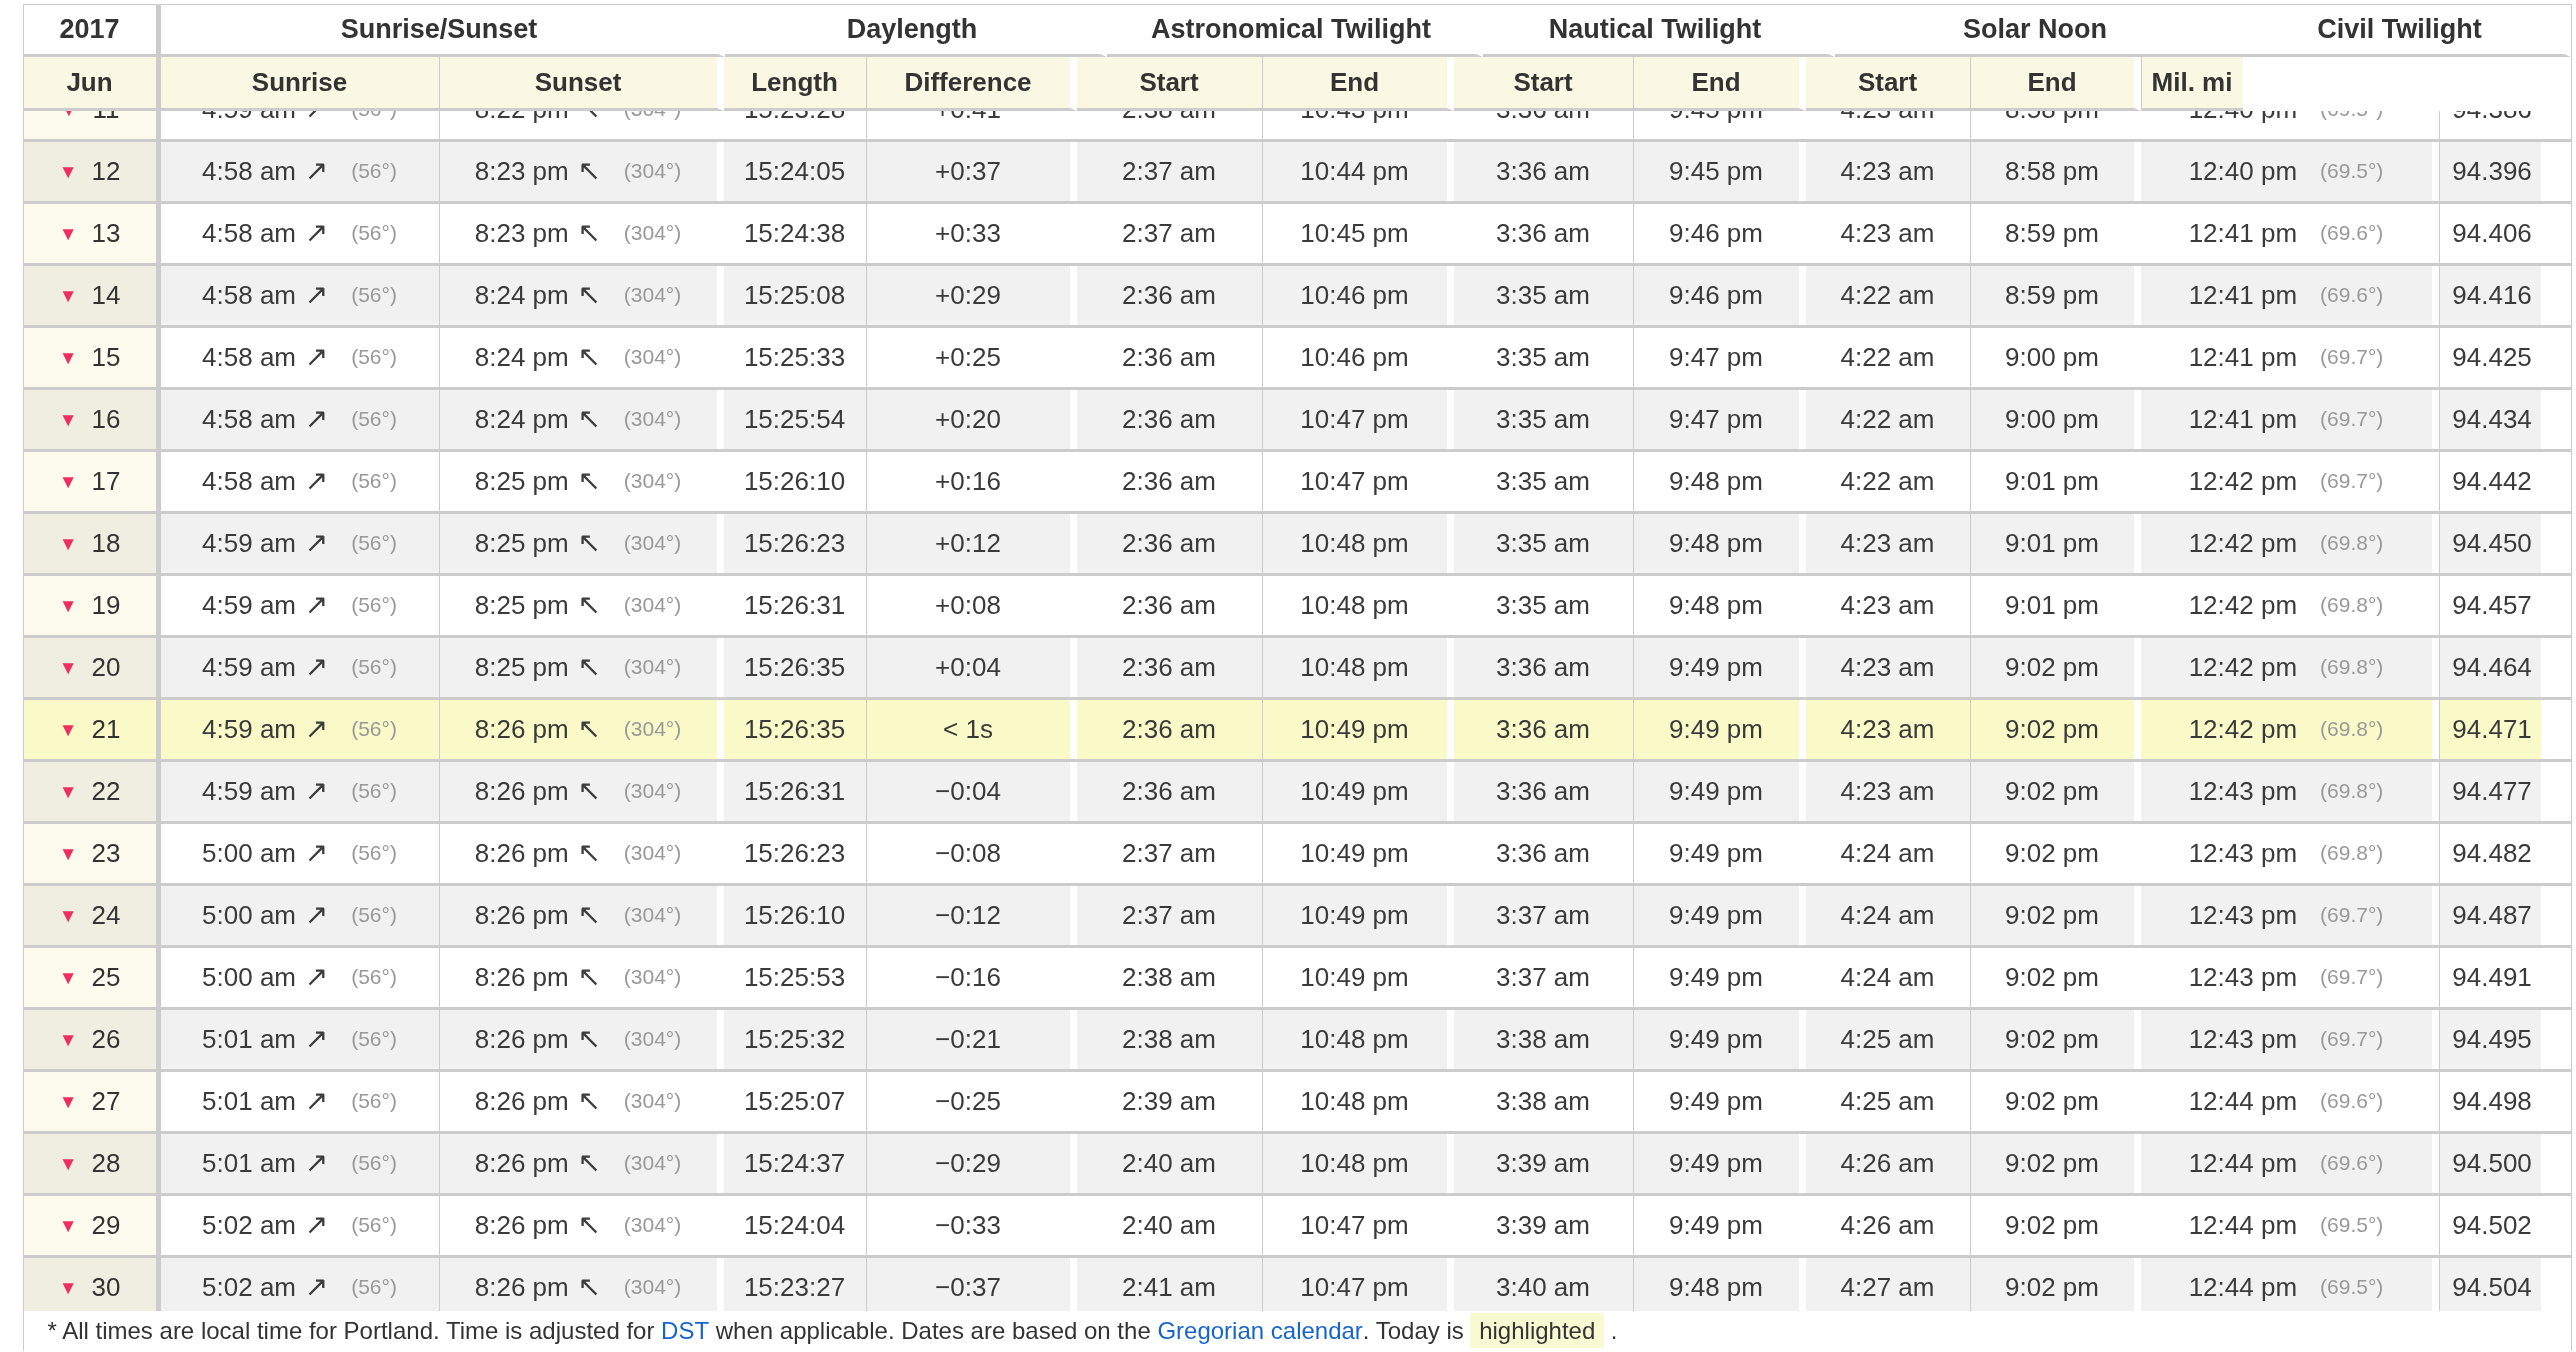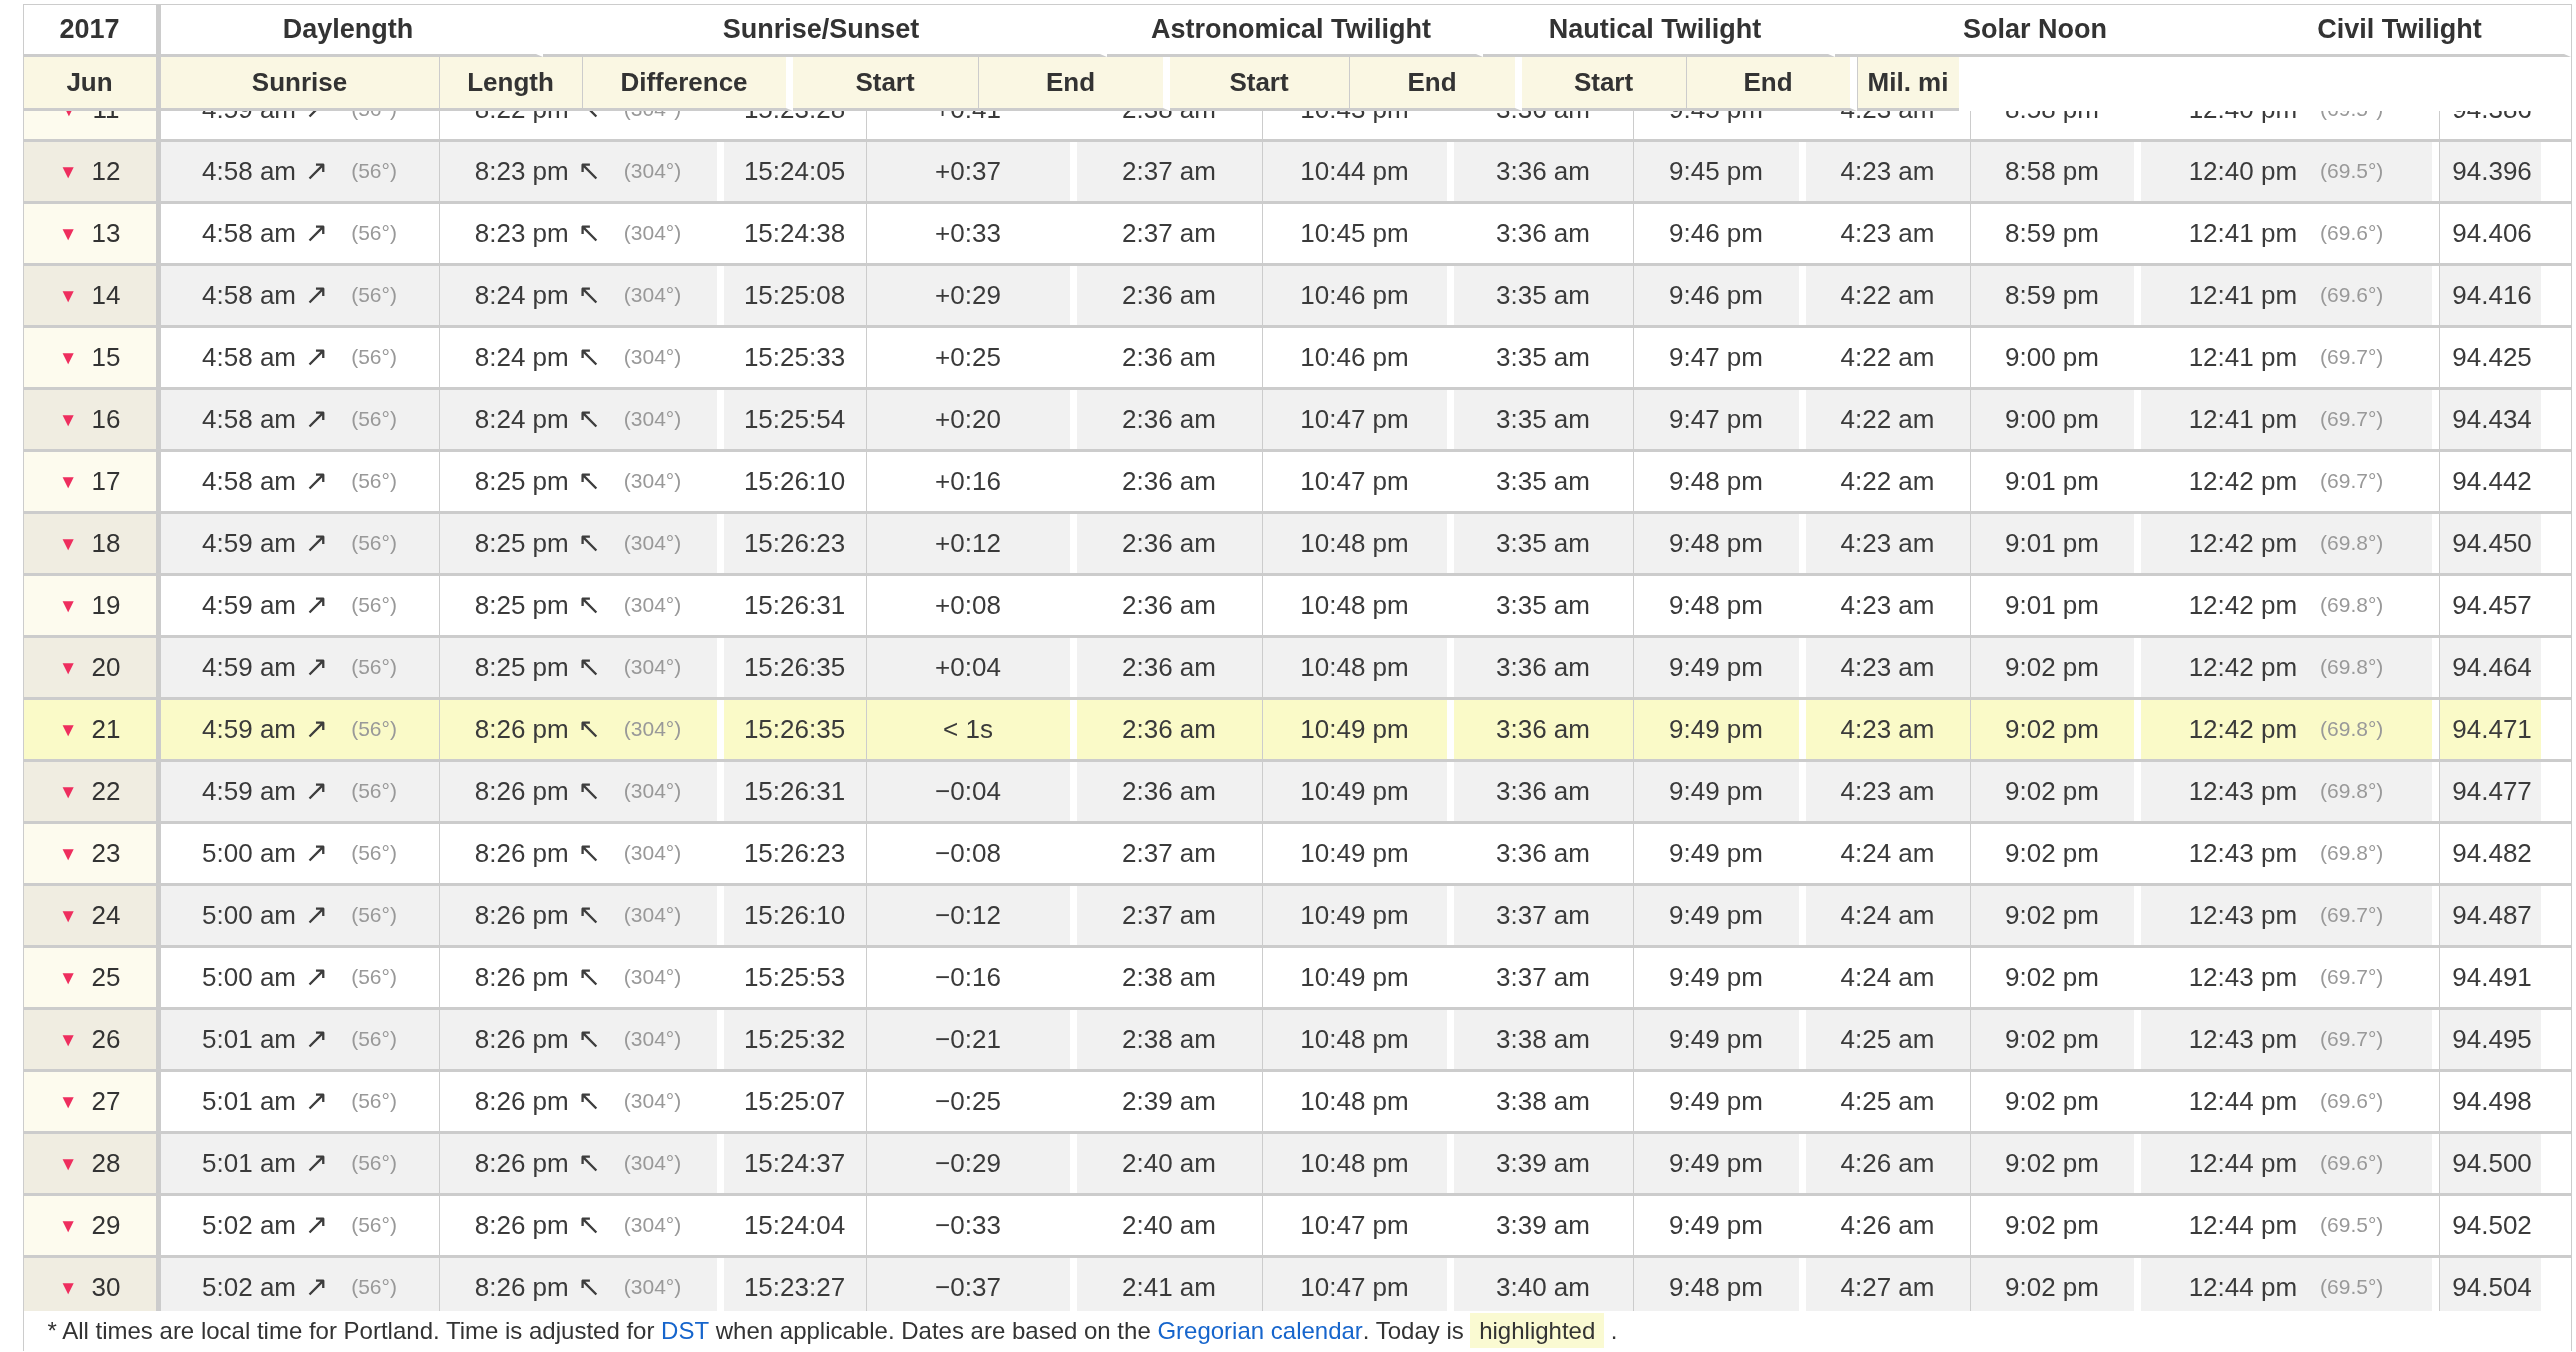--- a/index.html
+++ b/index.html
@@ -80,8 +80,8 @@
   <div class="hrow ghead">
     <div class="cell g-date">2017</div>
 
-  <div class="cell g-day">Daylength</div>
-      <div class="cell g-sunsun">Sunrise/Sunset</div>
+  <div class="cell g-sunsun">Sunrise/Sunset</div>
+      <div class="cell g-day">Daylength</div>
       <div class="cell g-astro">Astronomical Twilight</div>
       <div class="cell g-naut">Nautical Twilight</div>
       <div class="cell g-solar">Solar Noon</div>

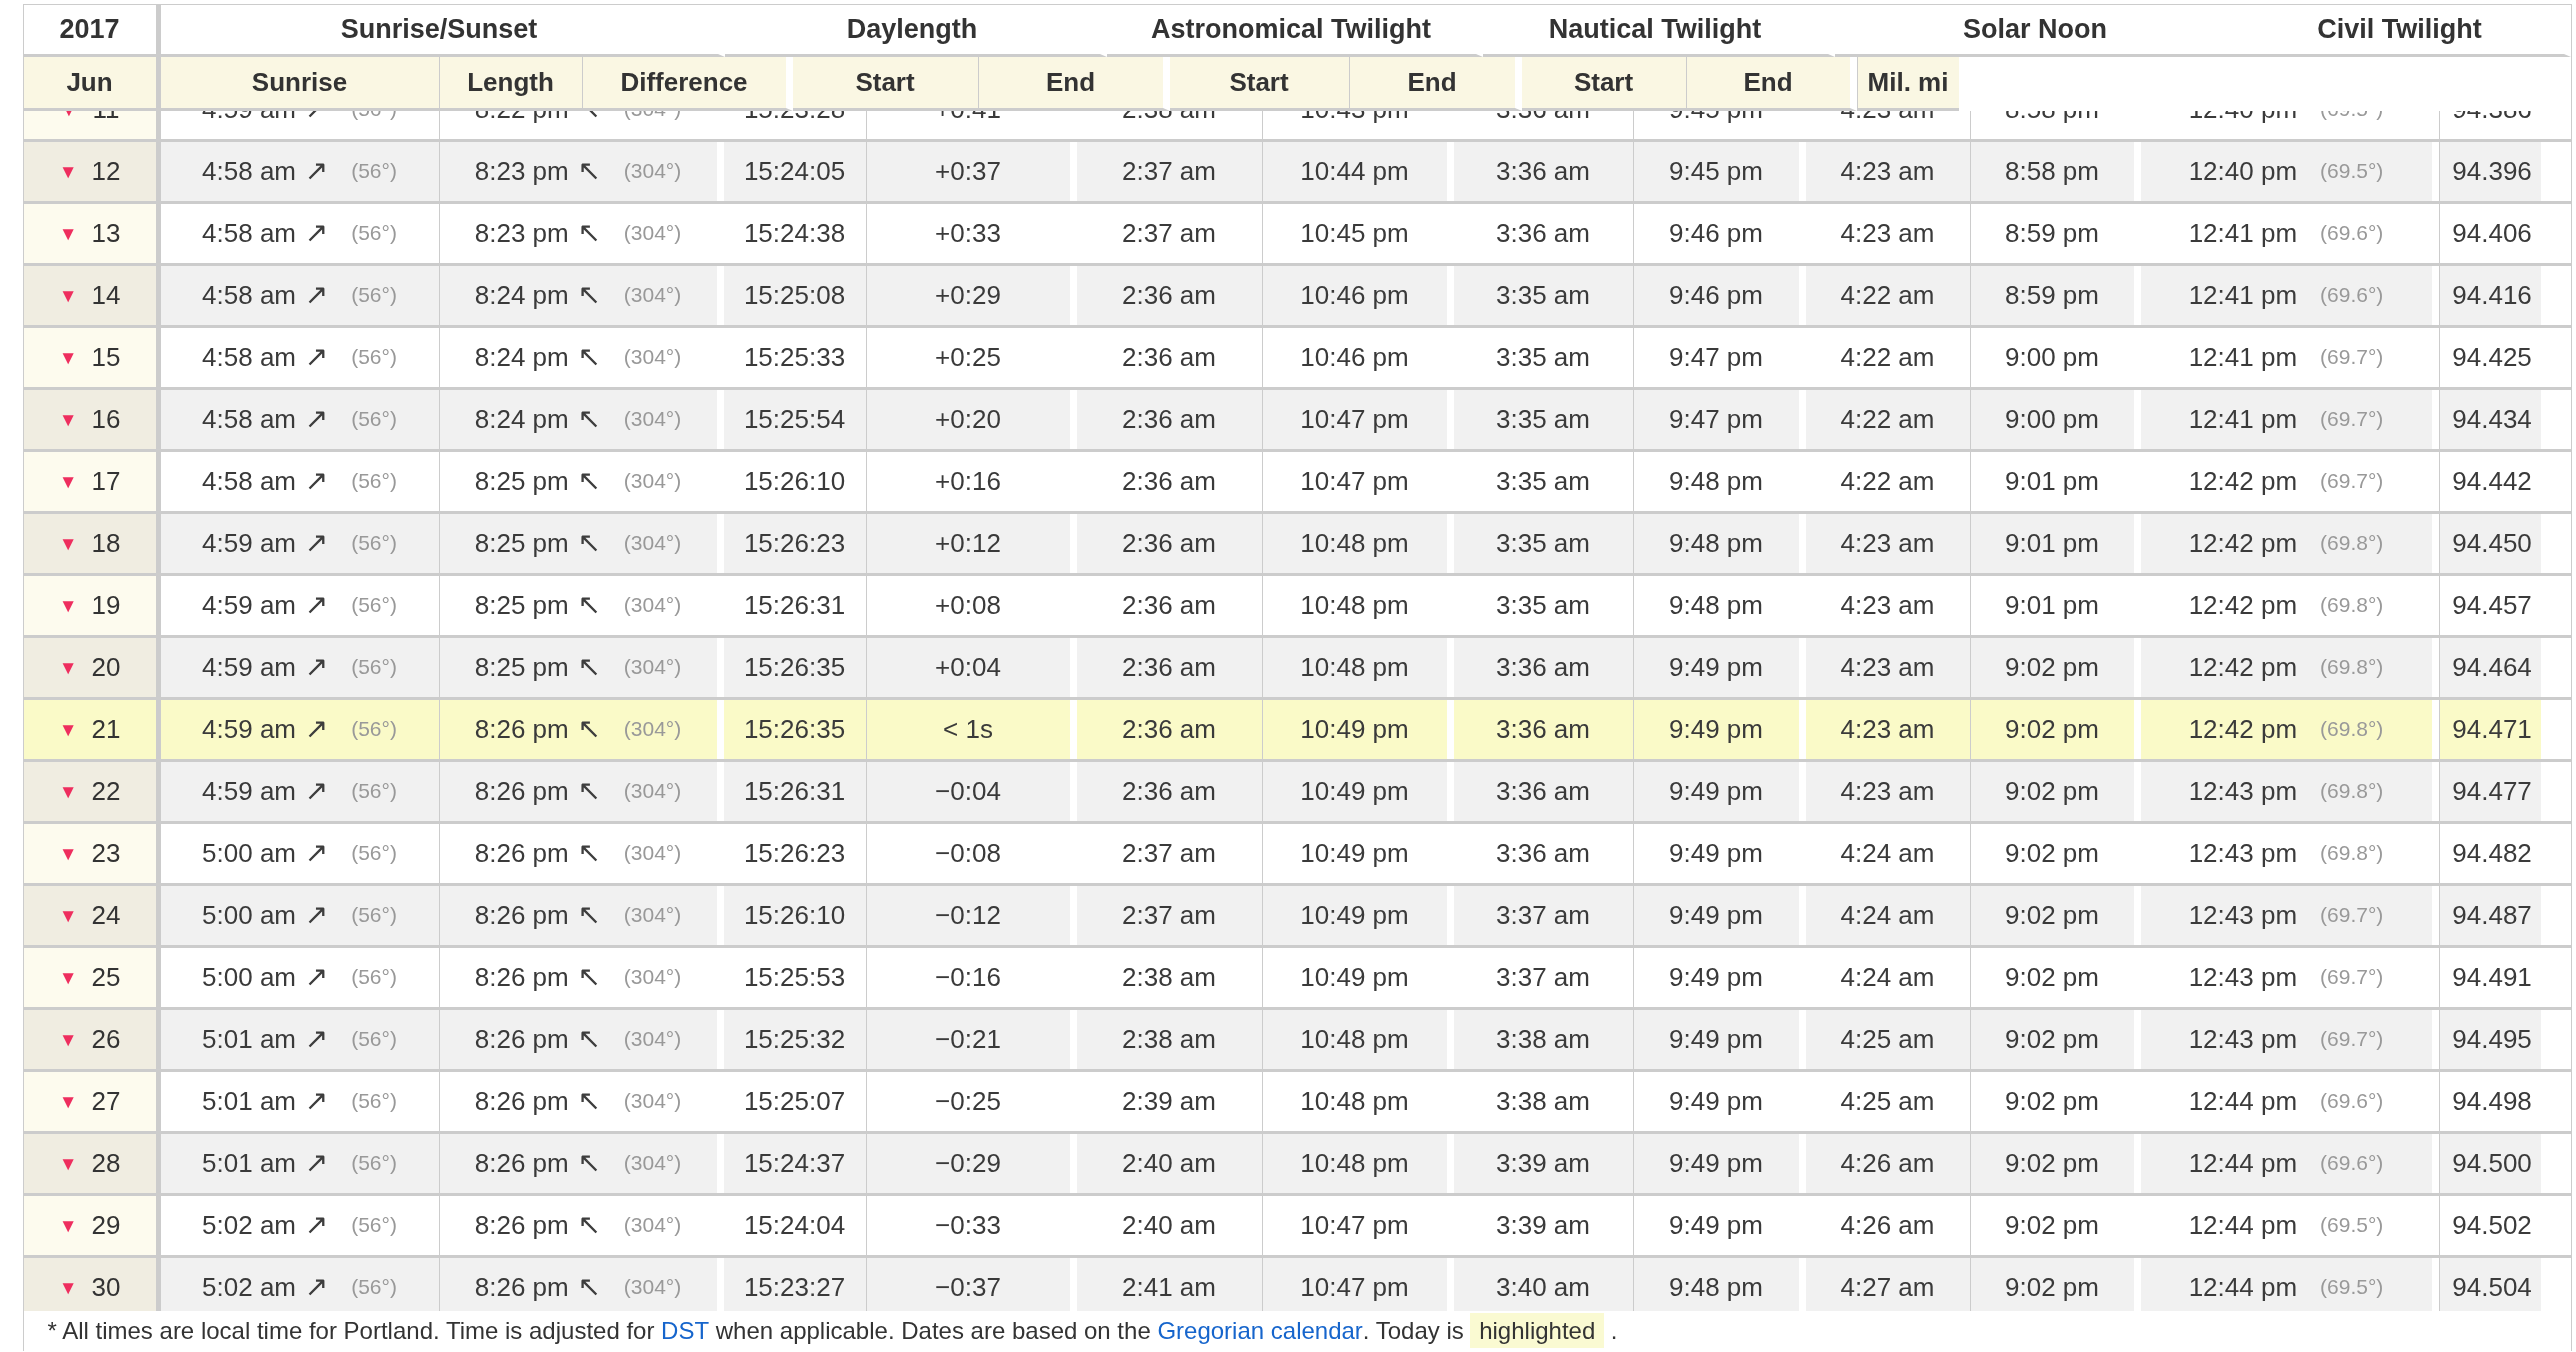--- a/index.html
+++ b/index.html
@@ -91,6 +91,7 @@
 
   <div class="cell c-date">Jun</div>
       <div class="cell c-sunrise">Sunrise</div>
+      <div class="cell c-sunset">Sunset</div>
       <div class="cell c-length">Length</div>
       <div class="cell c-diff">Difference</div>
       <div class="cell c-astro-s">Start</div>

